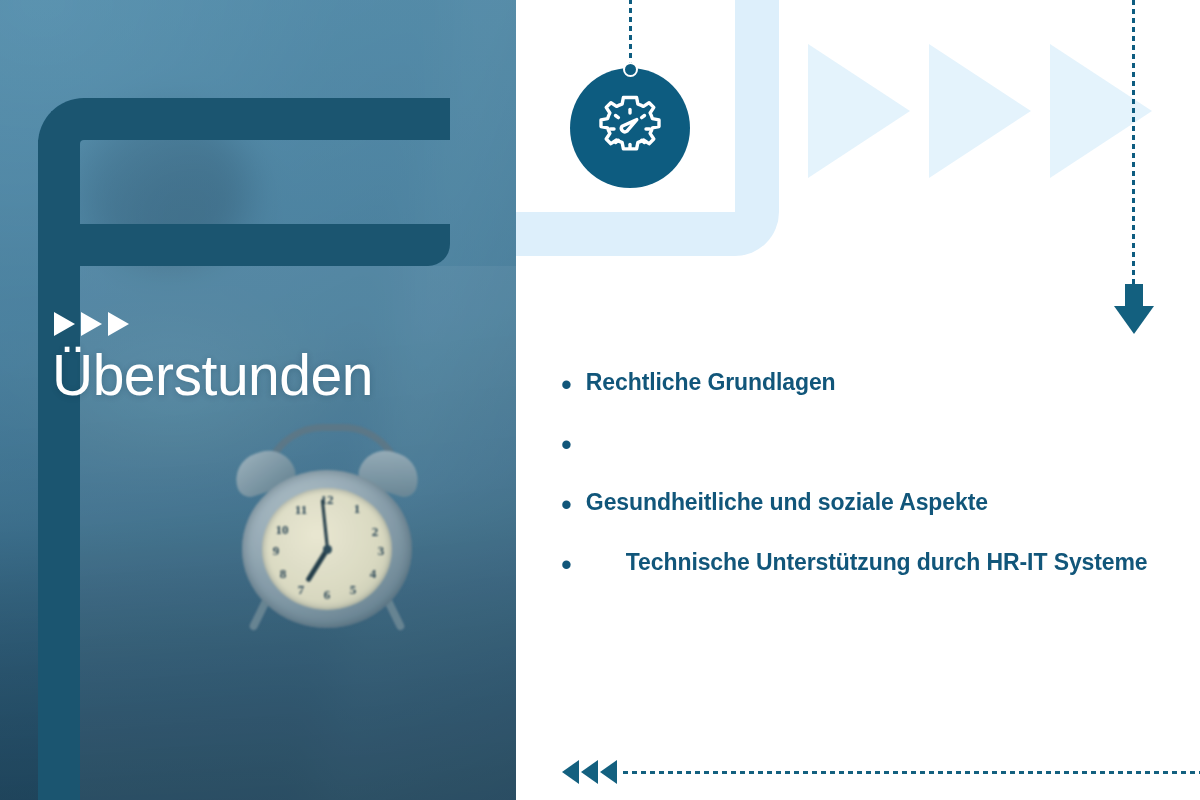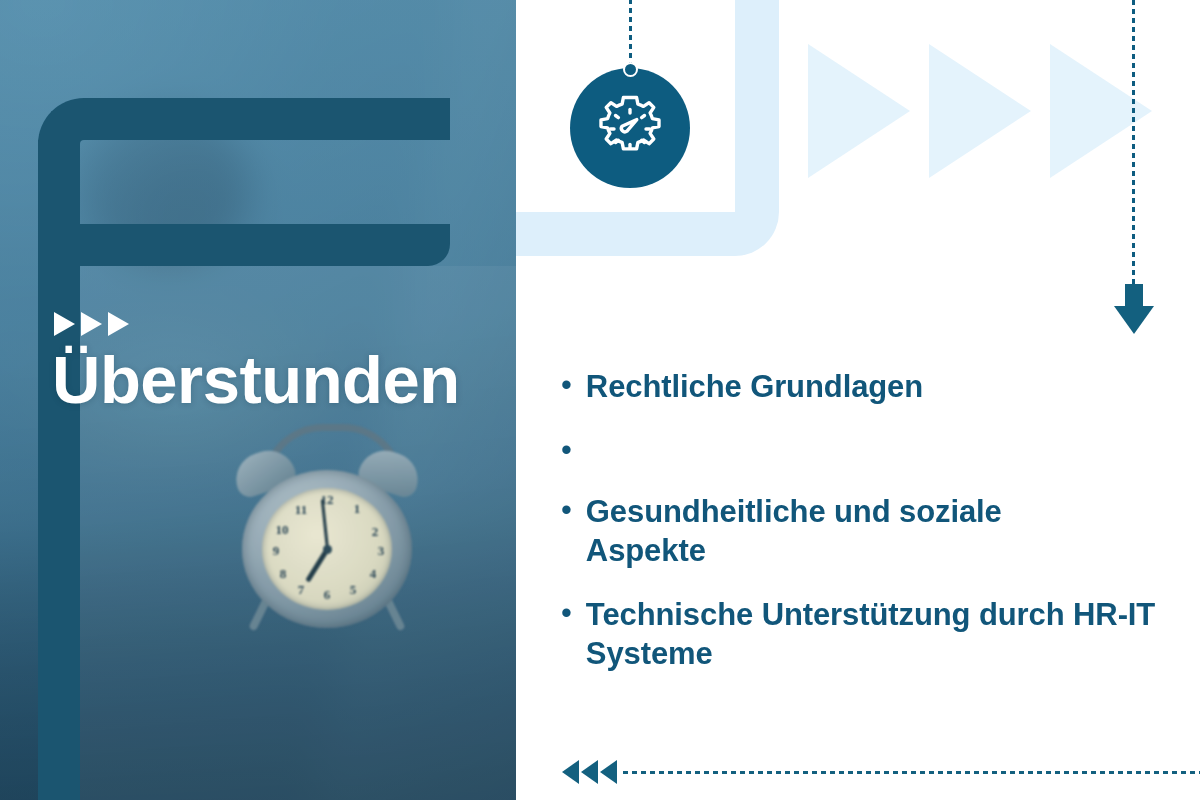--- a/index.html
+++ b/index.html
@@ -141,7 +141,7 @@
   }
   .title{
     margin:10px 0 0 0;
-    font-size:67px;line-height:1.02;font-weight:700;color:#ffffff;
+    font-size:57px;line-height:1.02;font-weight:400;color:#ffffff;
     letter-spacing:-.5px;
     text-shadow:0 1px 6px rgba(10,40,58,.22);
   }

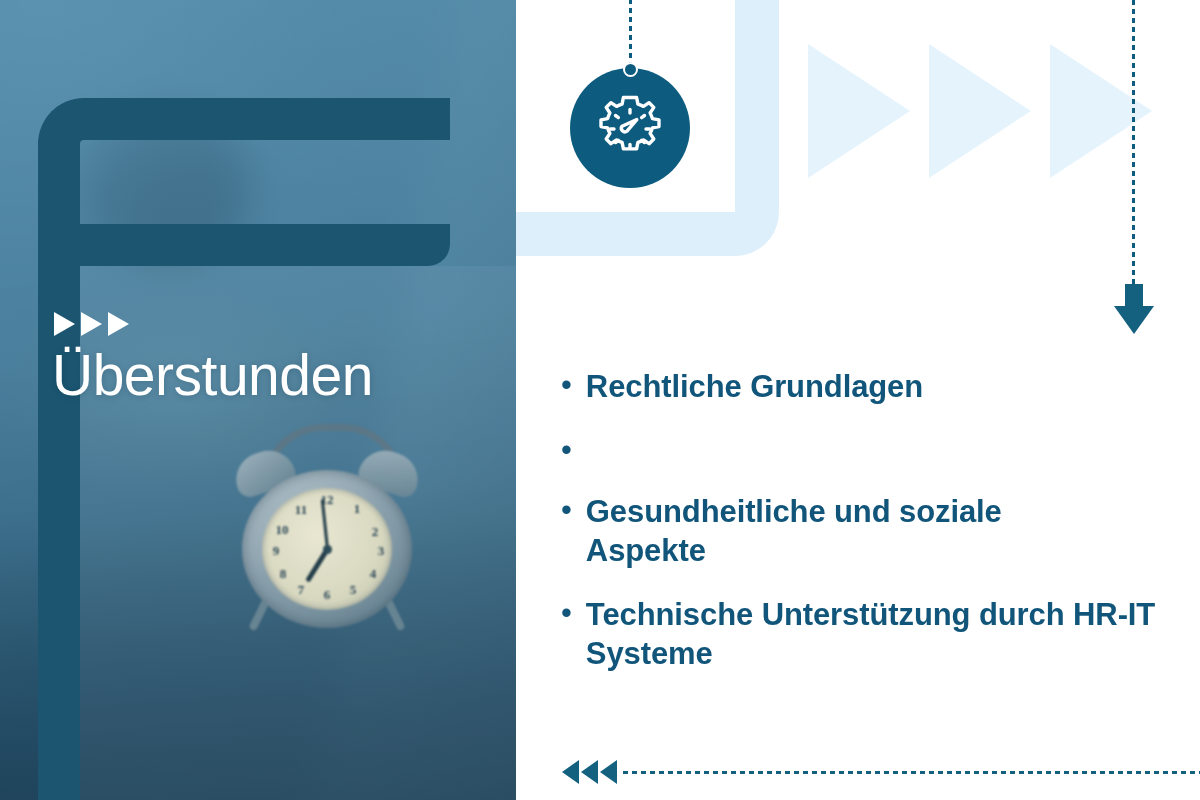--- a/index.html
+++ b/index.html
@@ -213,7 +213,7 @@
     font-size:31px;line-height:34px;color:#11567a;flex:0 0 auto;
   }
   .bullet .btext{
-    font-size:31px;line-height:1.25;font-weight:700;color:#11567a;
+    font-size:23px;line-height:1.25;font-weight:700;color:#11567a;
     letter-spacing:-.1px;
   }
 

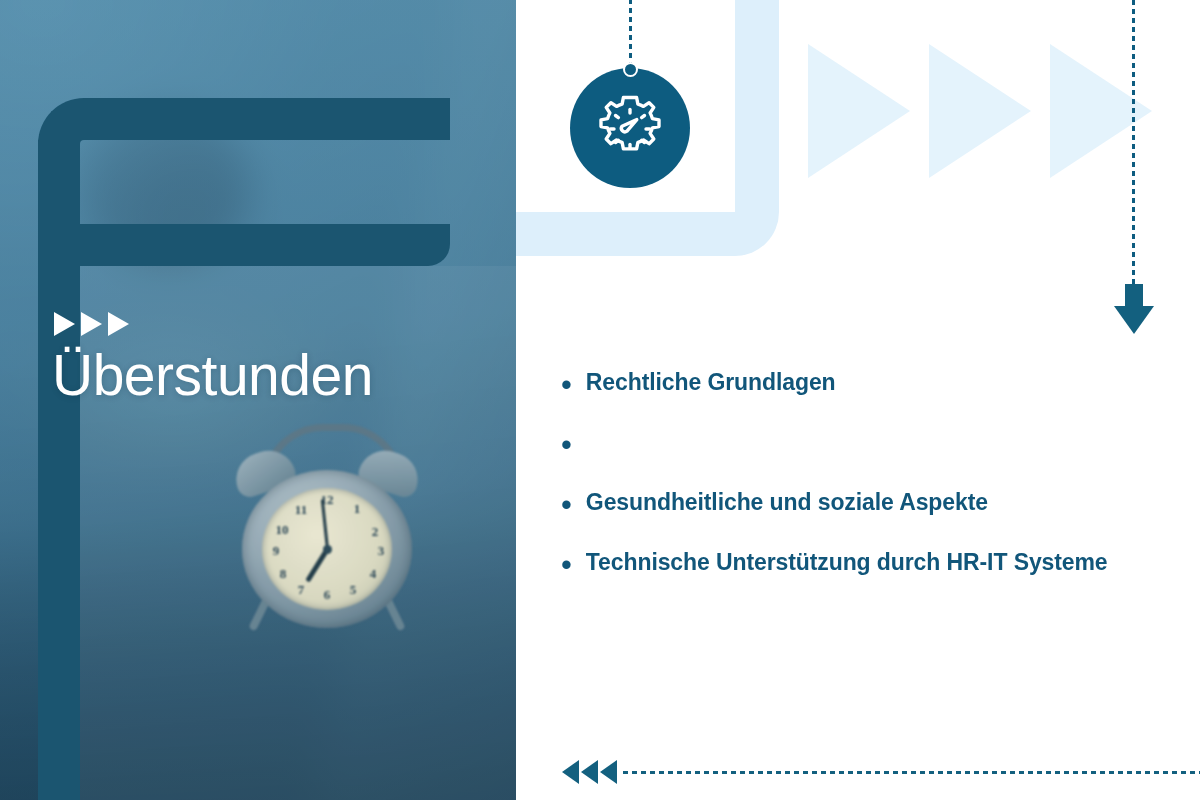--- a/index.html
+++ b/index.html
@@ -334,7 +334,7 @@
       </div>
       <div class="bullet">
         <span class="dot">•</span>
-        <span class="btext" style="max-width:580px;">Technische Unterstützung durch HR-IT Systeme</span>
+        <span class="btext" style="max-width:580px;margin-left:40px;">Technische Unterstützung durch HR-IT Systeme</span>
       </div>
     </div>
 

